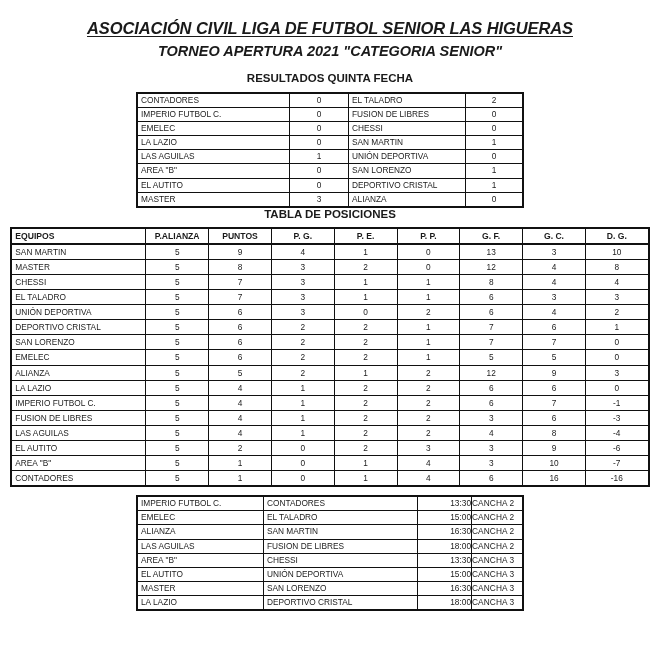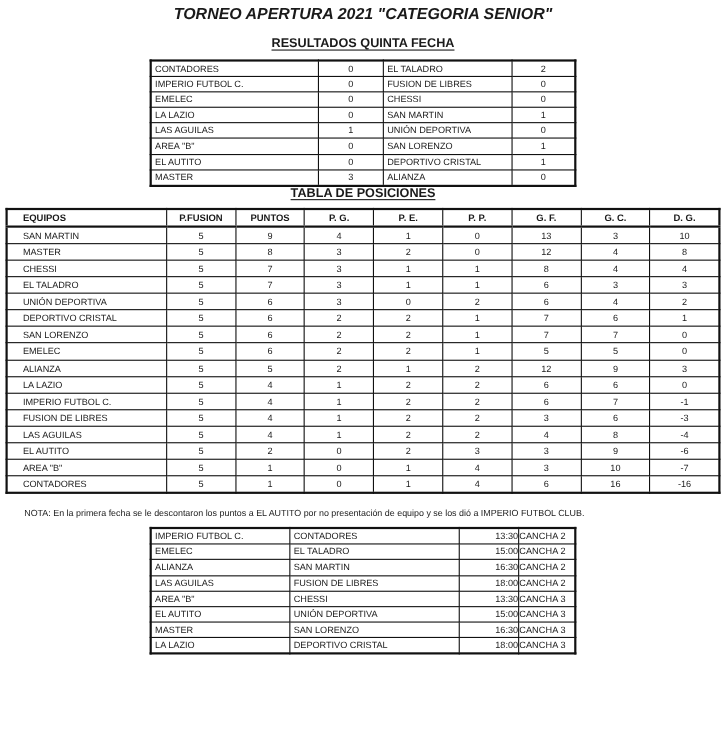--- a/index.html
+++ b/index.html
@@ -131,6 +131,7 @@
 
 <div class="page">
 
+  <h1 class="title-main">ASOCIACIÓN CIVIL LIGA DE FUTBOL SENIOR LAS HIGUERAS</h1>
   <h2 class="title-sub">TORNEO APERTURA 2021 "CATEGORIA SENIOR"</h2>
 
   <h3 class="section-heading" id="results-heading">RESULTADOS QUINTA FECHA</h3>

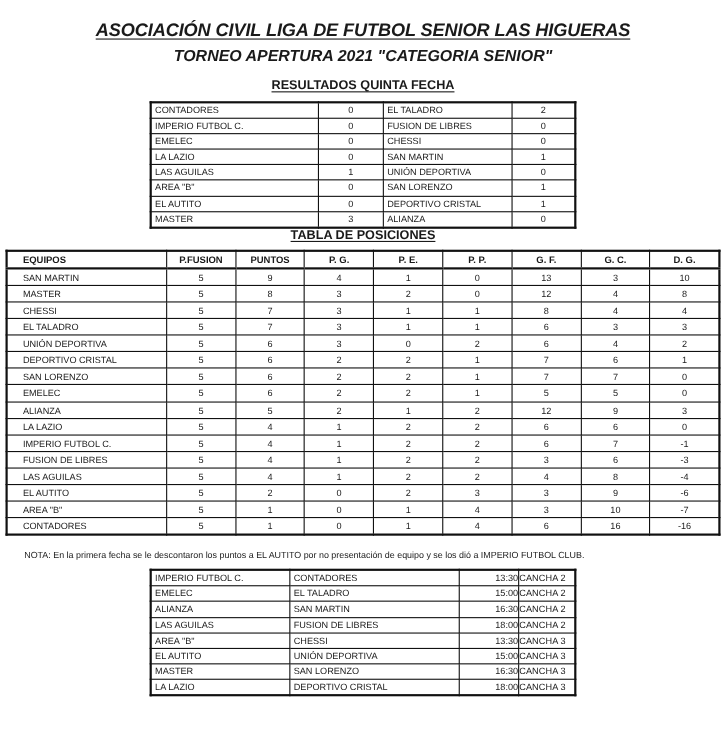--- a/index.html
+++ b/index.html
@@ -49,7 +49,6 @@
     text-align: center;
     font-weight: bold;
     font-size: 11.5px;
-    text-decoration: underline;
     text-underline-offset: 2px;
     margin: 0;
   }

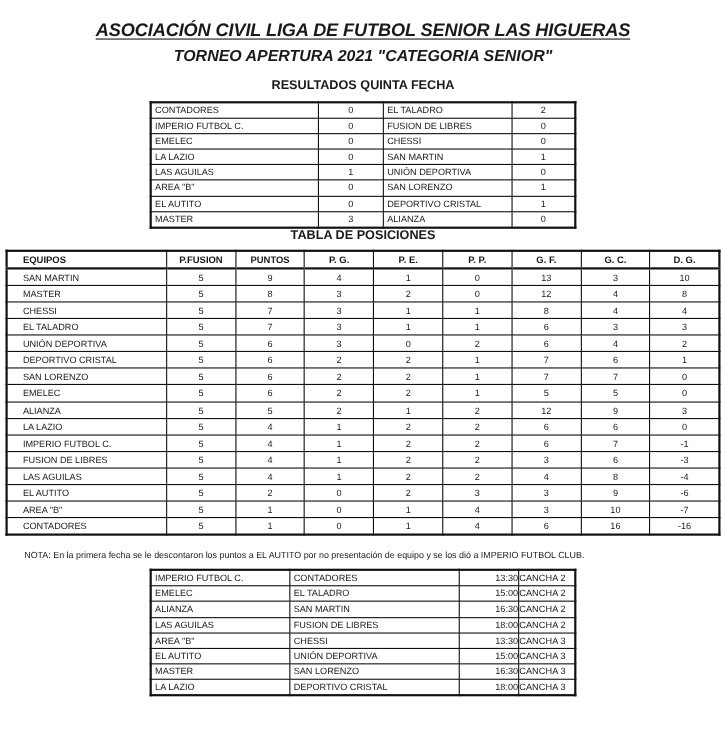--- a/index.html
+++ b/index.html
@@ -113,7 +113,7 @@
     border-bottom: 2px solid #111111;
   }
   .standings-table tbody td { height: 14.1px; line-height: 14.1px; }
-  .standings-table .col-team  { width: 130px; text-align: left; padding-left: 14px; }
+  .standings-table .col-team  { width: 130px; text-align: left; padding-left: 3px; }
   .standings-table .col-num   { width: 61.8px; text-align: center; }
 
   

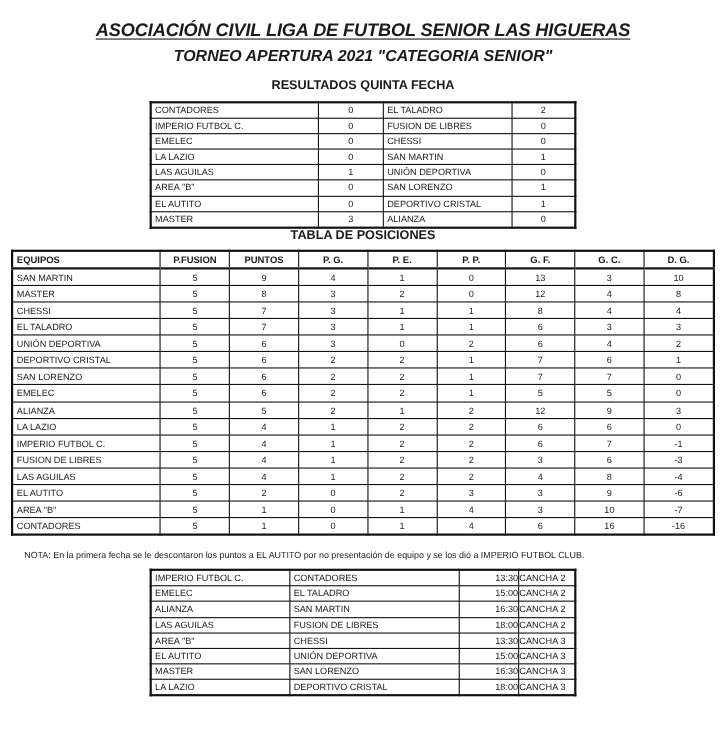--- a/index.html
+++ b/index.html
@@ -197,7 +197,7 @@
       <thead>
         <tr id="standings-head-row">
             <td class="col-team">EQUIPOS</td>
-            <td class="col-num">P.FUSION</td>
+            <td class="col-num">P.ALIANZA</td>
             <td class="col-num">PUNTOS</td>
             <td class="col-num">P. G.</td>
             <td class="col-num">P. E.</td>

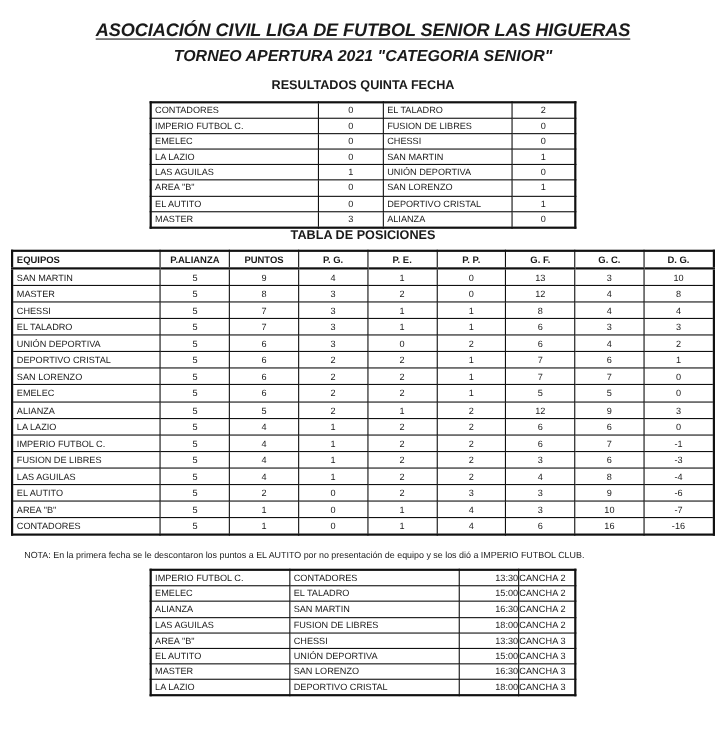--- a/index.html
+++ b/index.html
@@ -388,7 +388,6 @@
     </table>
   </div>
 
-  <p class="note">NOTA: En la primera fecha se le descontaron los puntos a EL AUTITO por no presentación de equipo y se los dió a IMPERIO FUTBOL CLUB.</p>
 
 
   <div class="mini-table-wrap" id="sexta-table-wrap">

